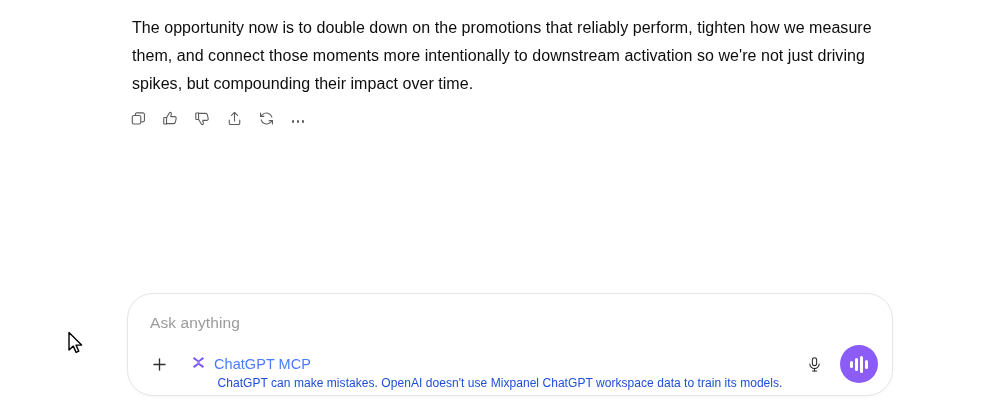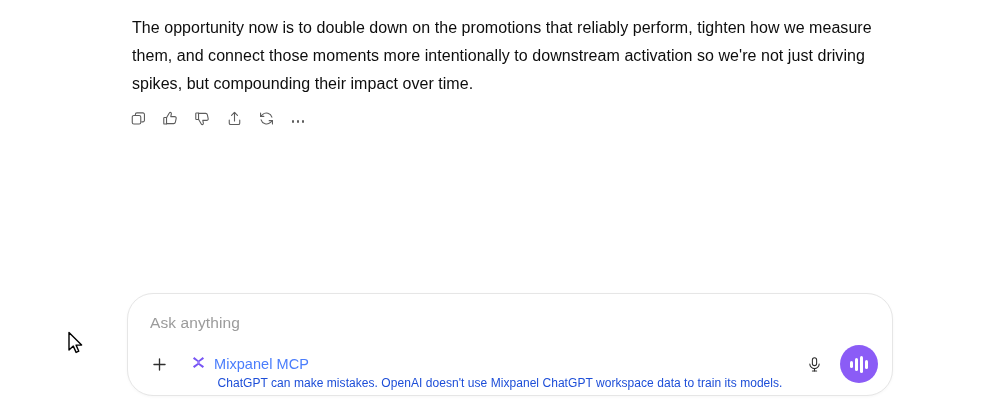--- a/index.html
+++ b/index.html
@@ -291,7 +291,7 @@
           <rect x="10.2" y="10.2" width="3.6" height="3.6" fill="#9b7df7"></rect>
         </svg>
       </span>
-      <span id="mcp-chip-label">Mixpanel MCP</span>
+      <span id="mcp-chip-label">ChatGPT MCP</span>
     </div>
 
     <div id="composer-right">

